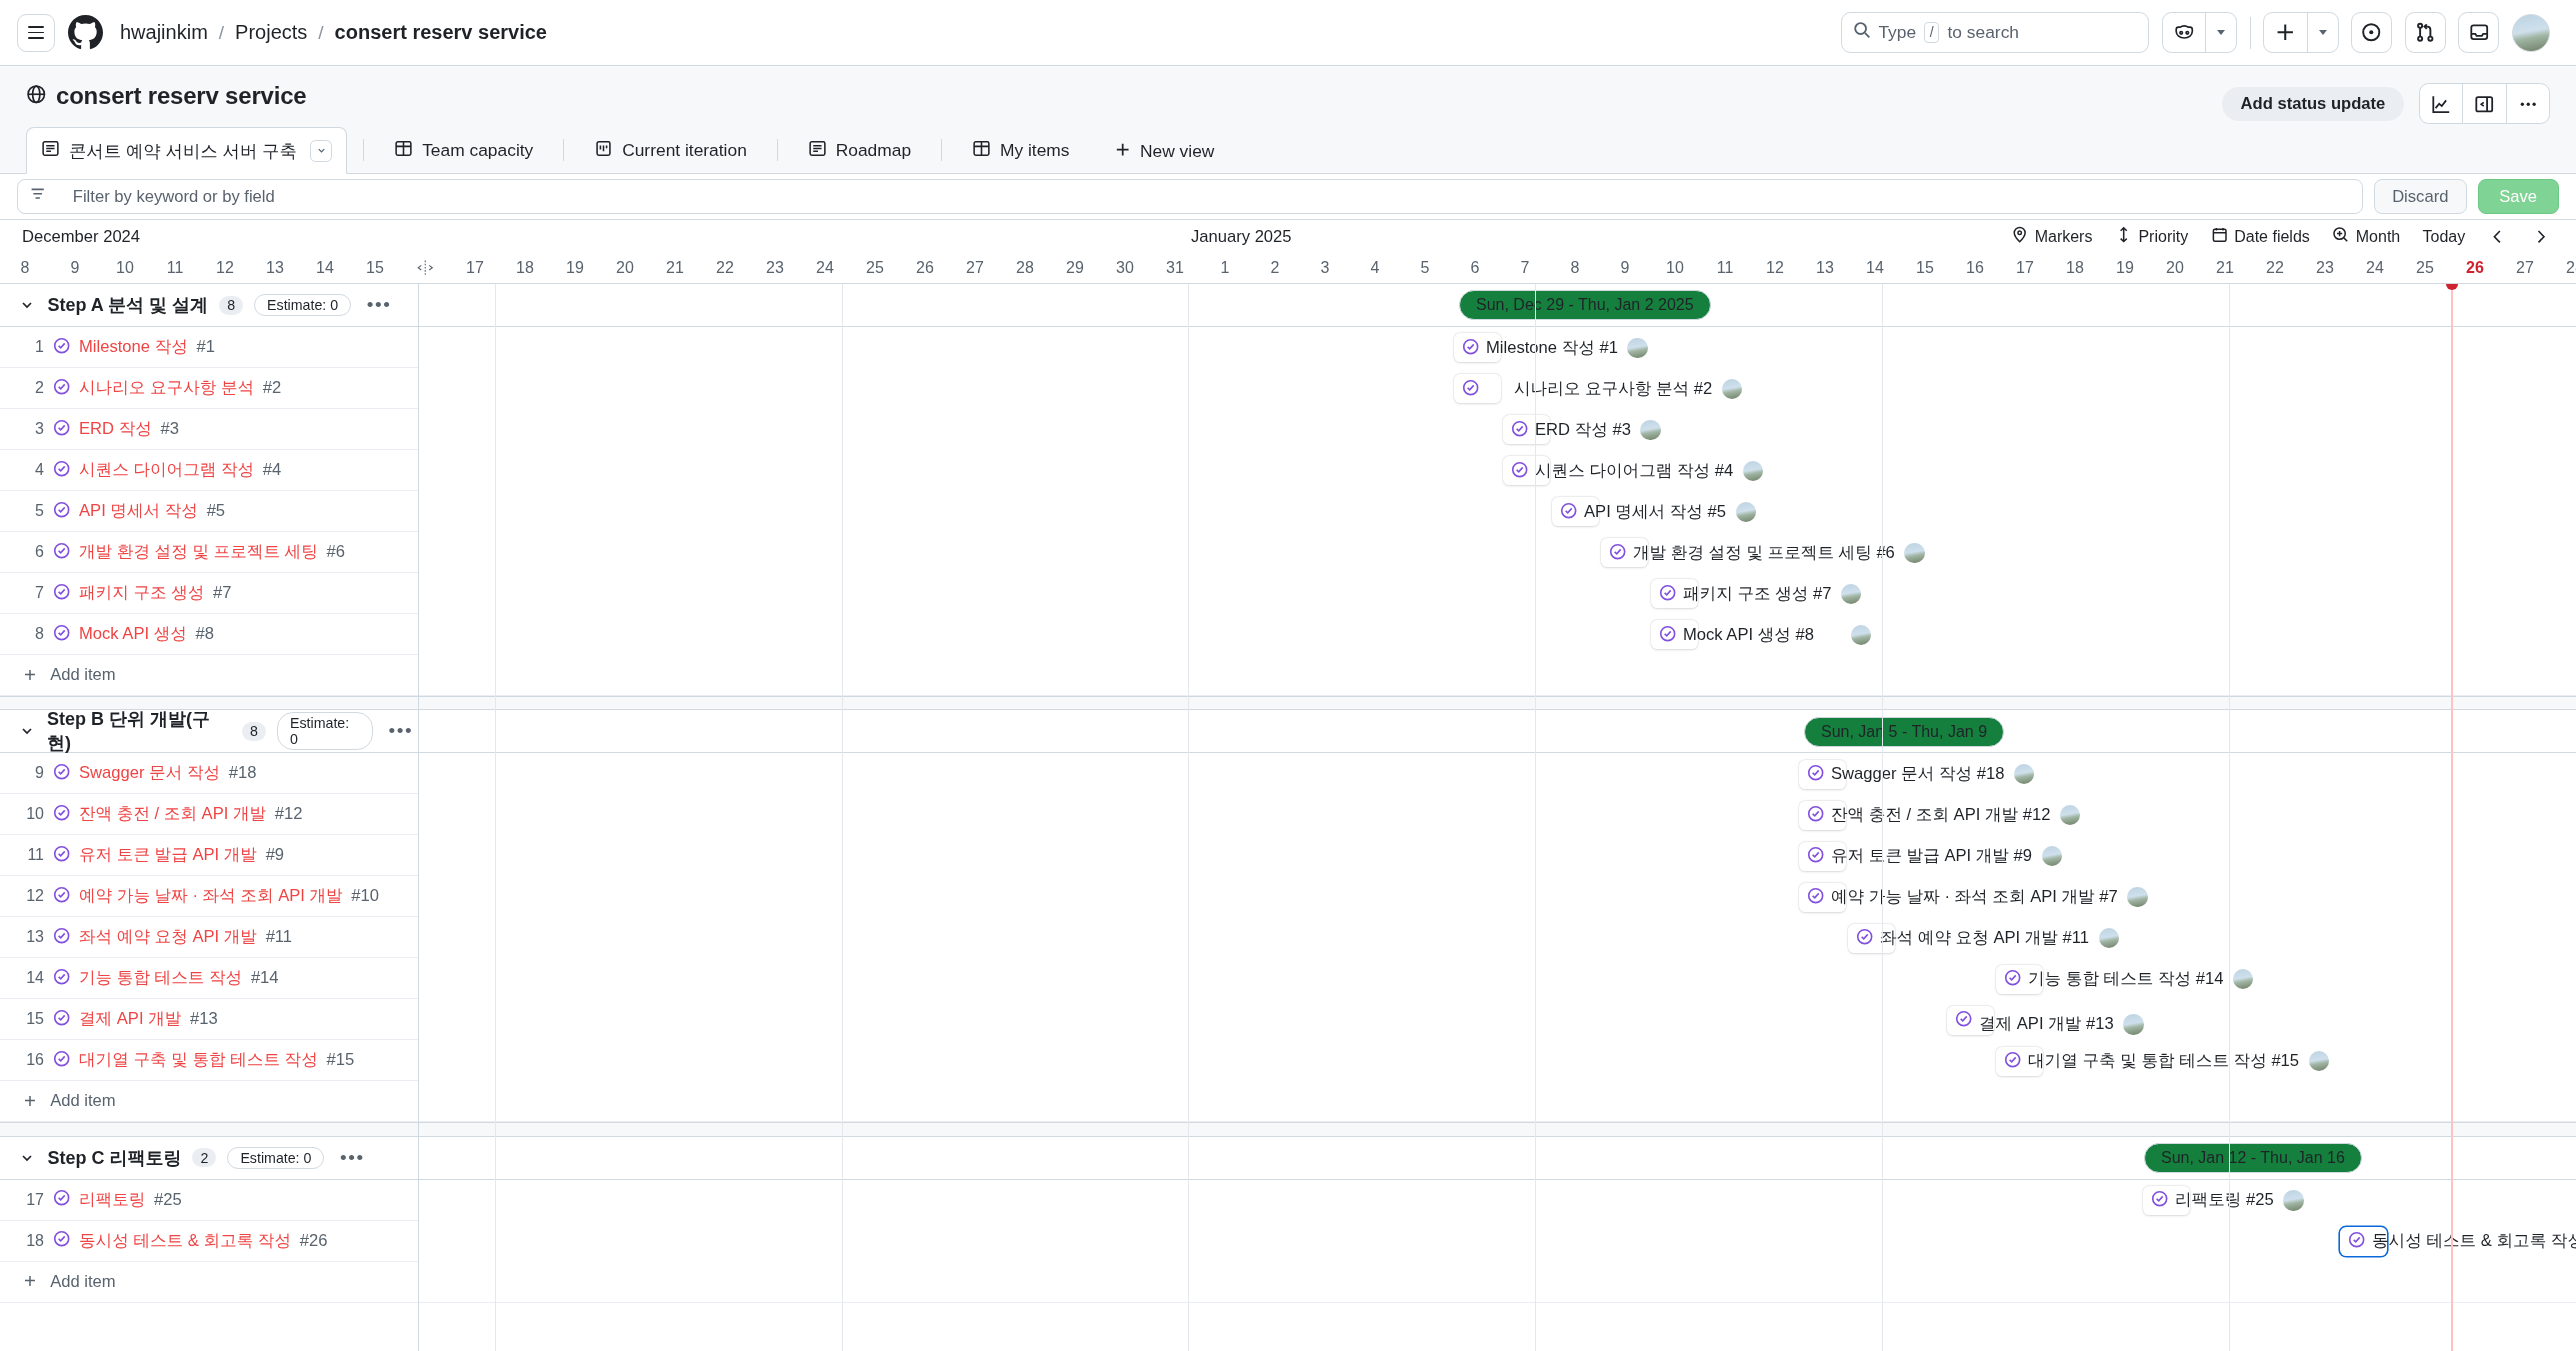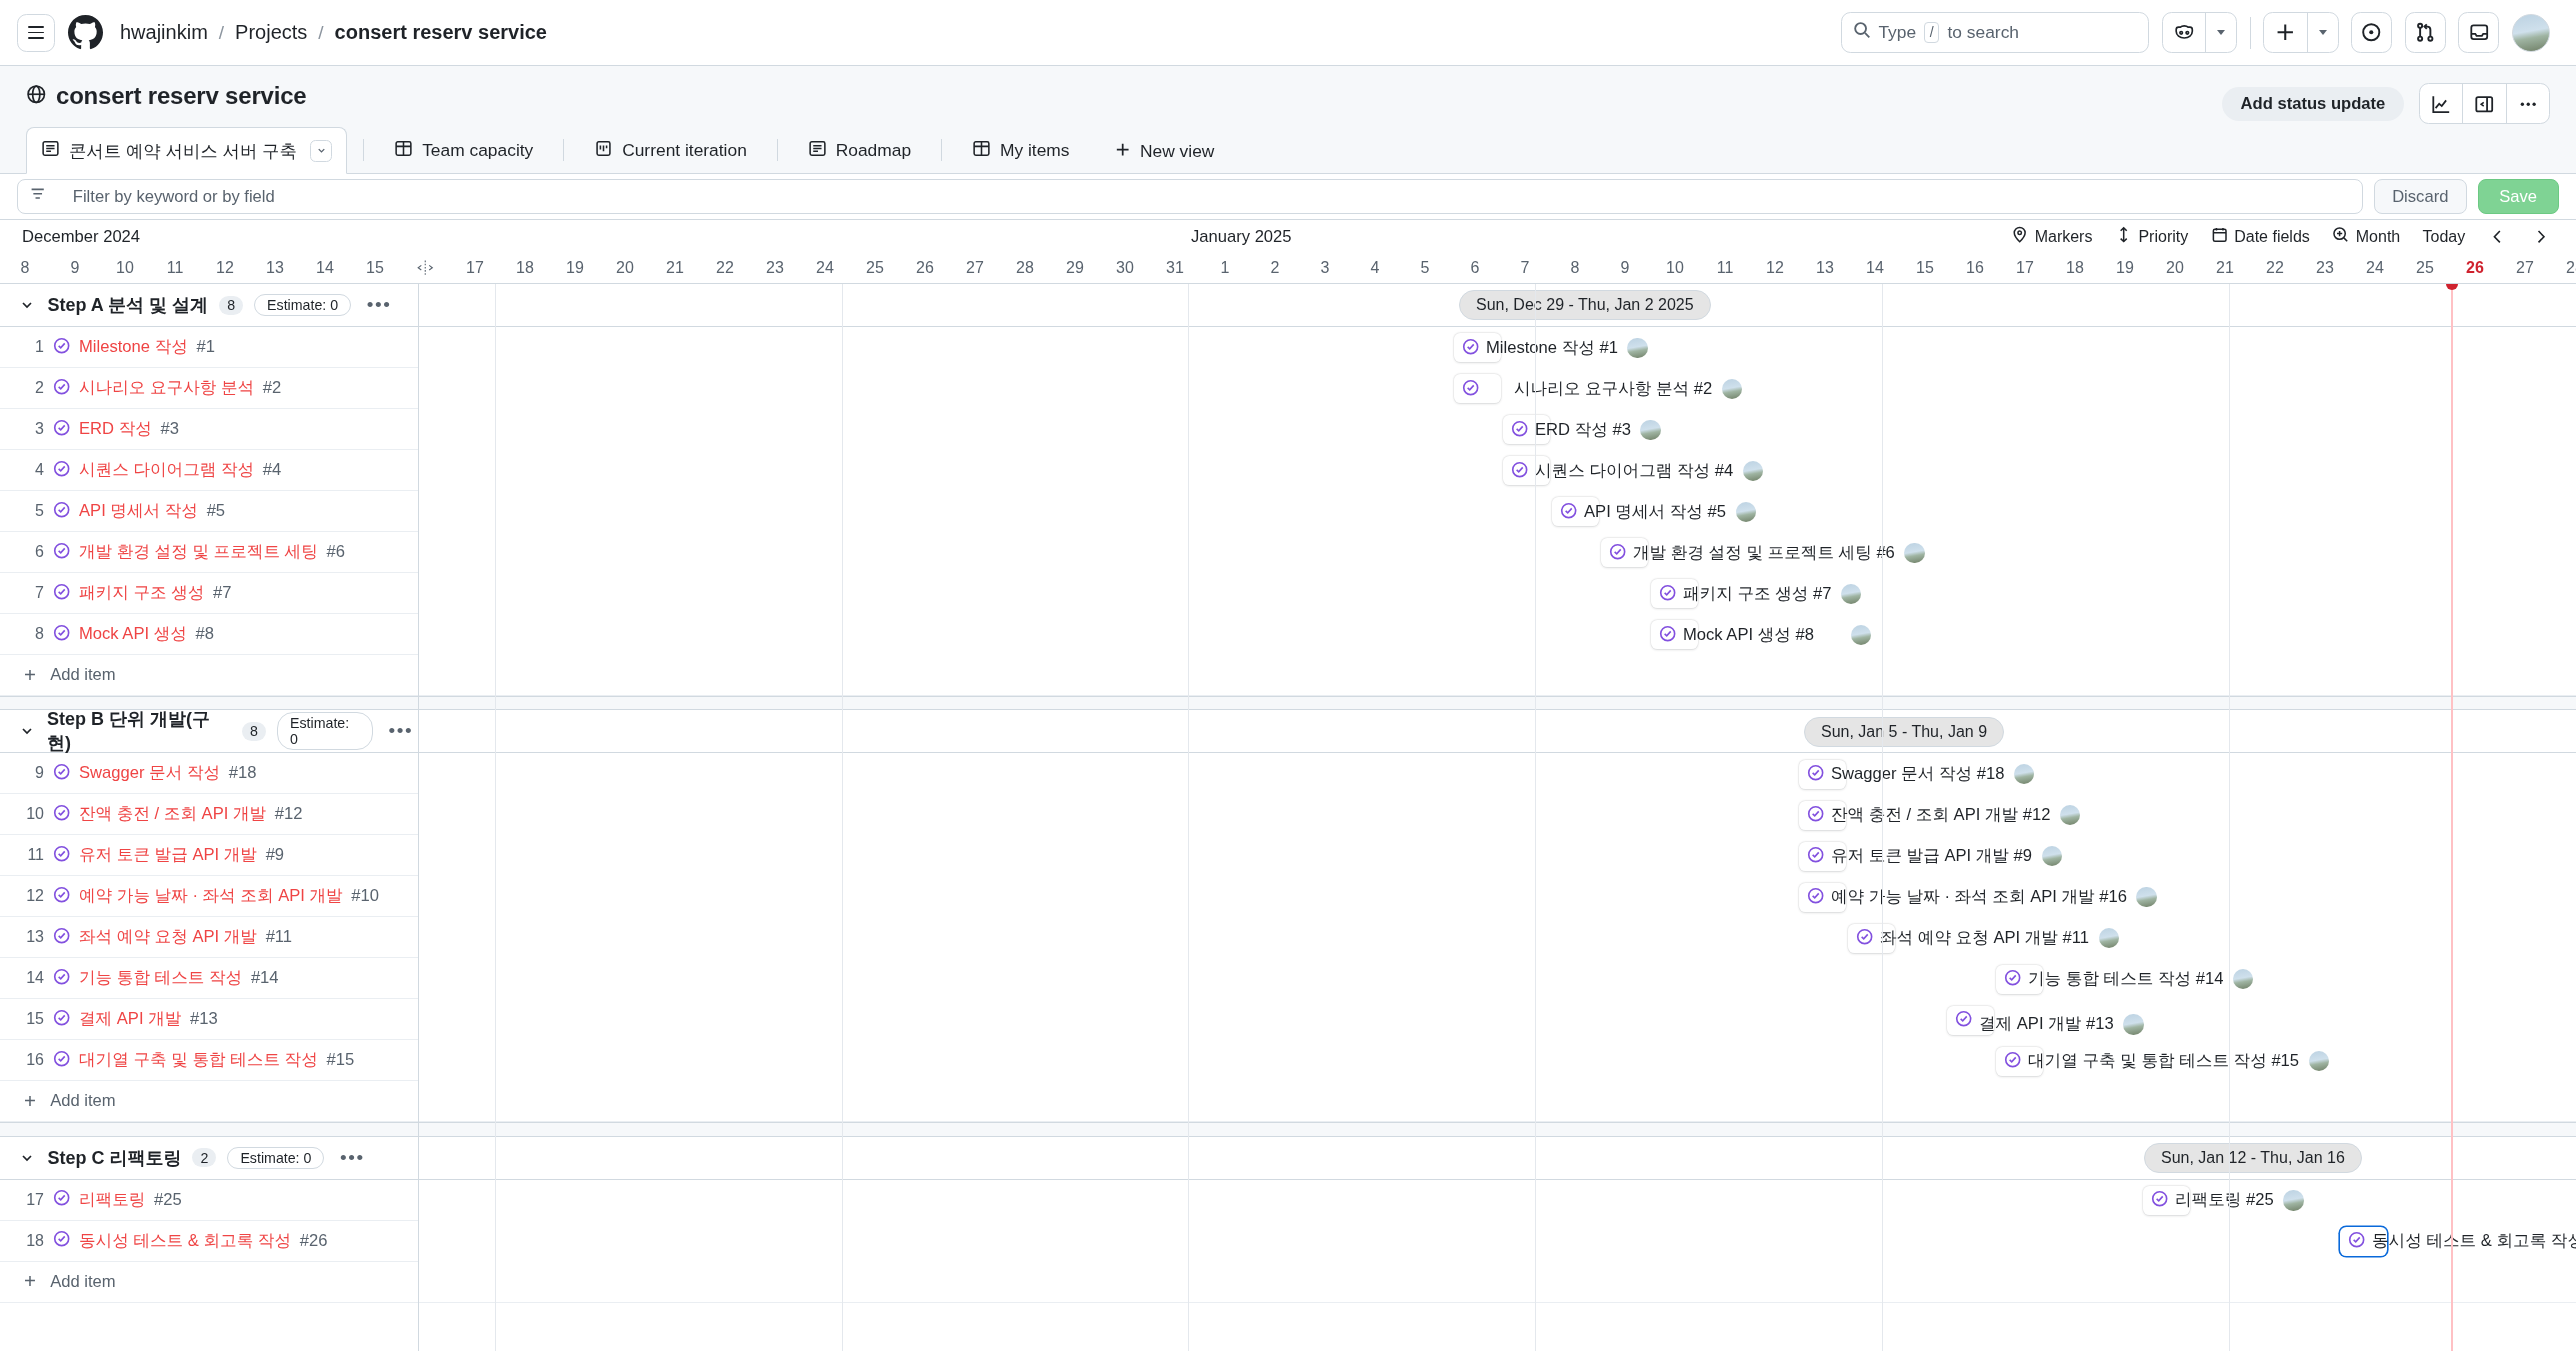--- a/index.html
+++ b/index.html
@@ -166,7 +166,7 @@
   .tl-gap { height: 14.2px; background:#f6f8fa; border-top:0.8px solid #d1d9e0; border-bottom:0.8px solid #d1d9e0;}
   .date-pill {
     position:absolute; top: 6.3px; height: 30px; display:flex; align-items:center; justify-content:center;
-    border:0.8px solid #d1d9e0; border-radius:17.4px; background:#e5e5e5; font-size:16px; color:#1f2328;
+    border:0.8px solid #d1d9e0; border-radius:17.4px; background:#15803d; font-size:16px; color:#1f2328;
     padding: 0 16px; white-space:nowrap; cursor:pointer;
   }
   .bar {

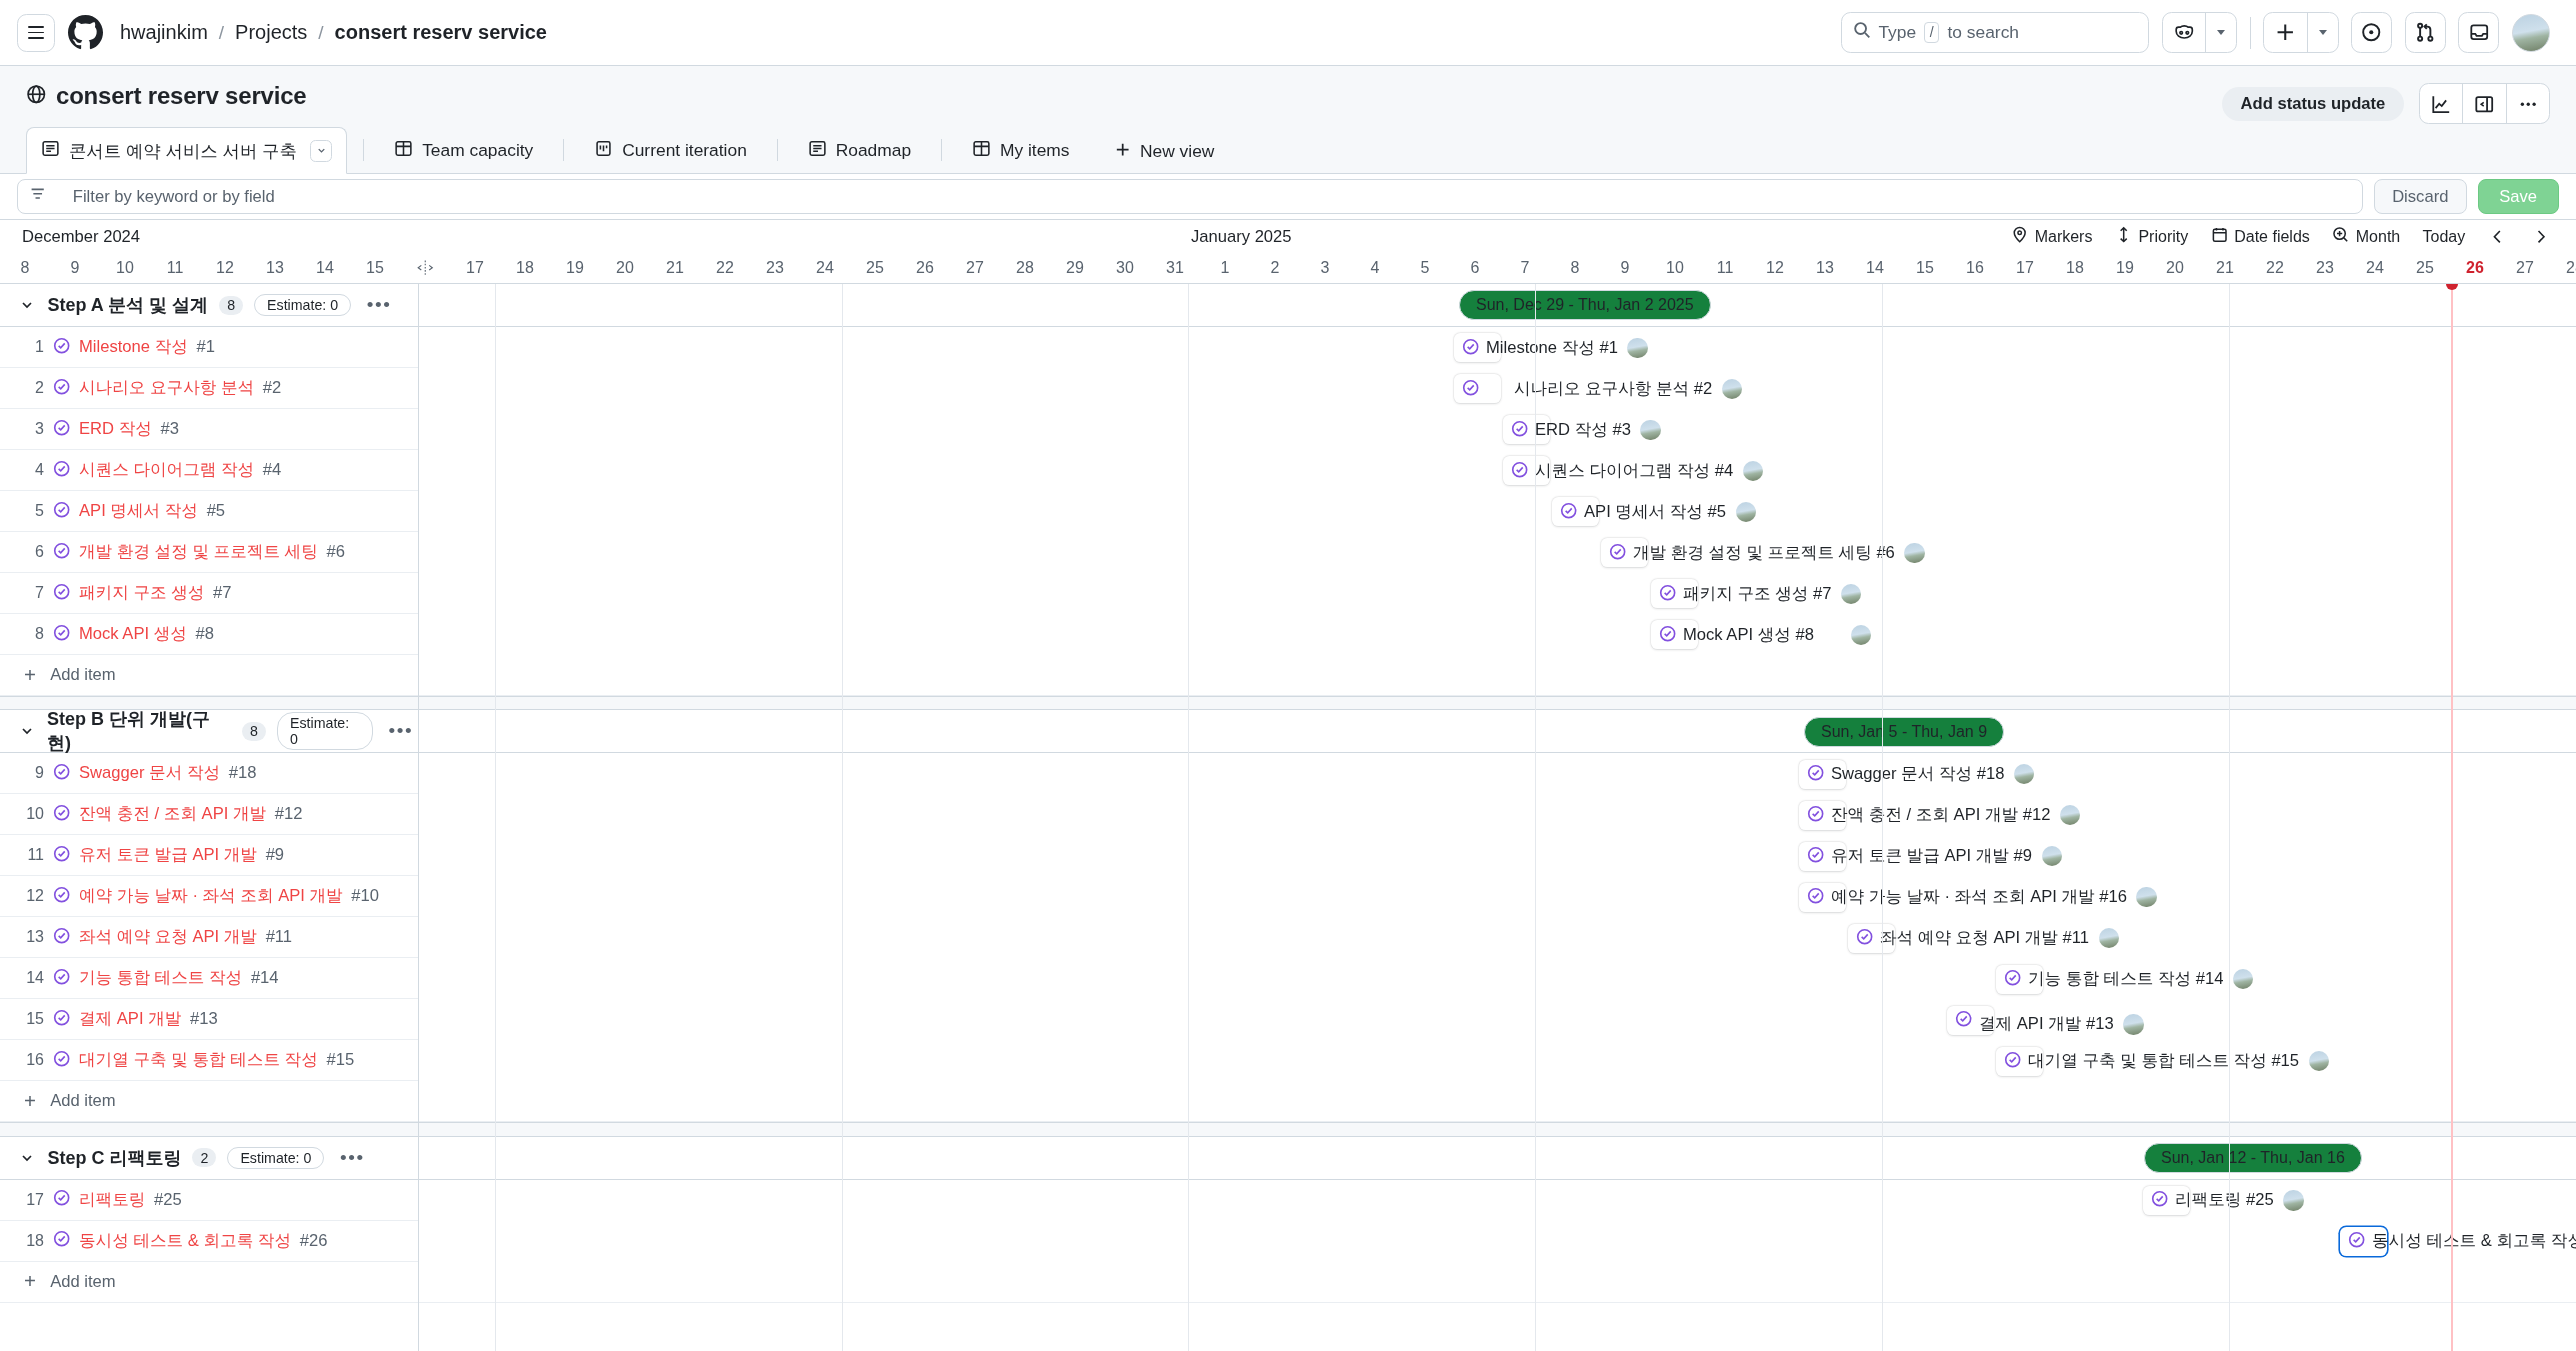--- a/index.html
+++ b/index.html
@@ -907,7 +907,7 @@
             </svg></span>
         </div>
         <div class="bar-overflow" style="left: 1412px;">
-          <span class="bar-label">예약 가능 날짜 · 좌석 조회 API 개발 #16</span>
+          <span class="bar-label">예약 가능 날짜 · 좌석 조회 API 개발 #7</span>
           <span class="avatar-sm"></span>
         </div>
       </div>

